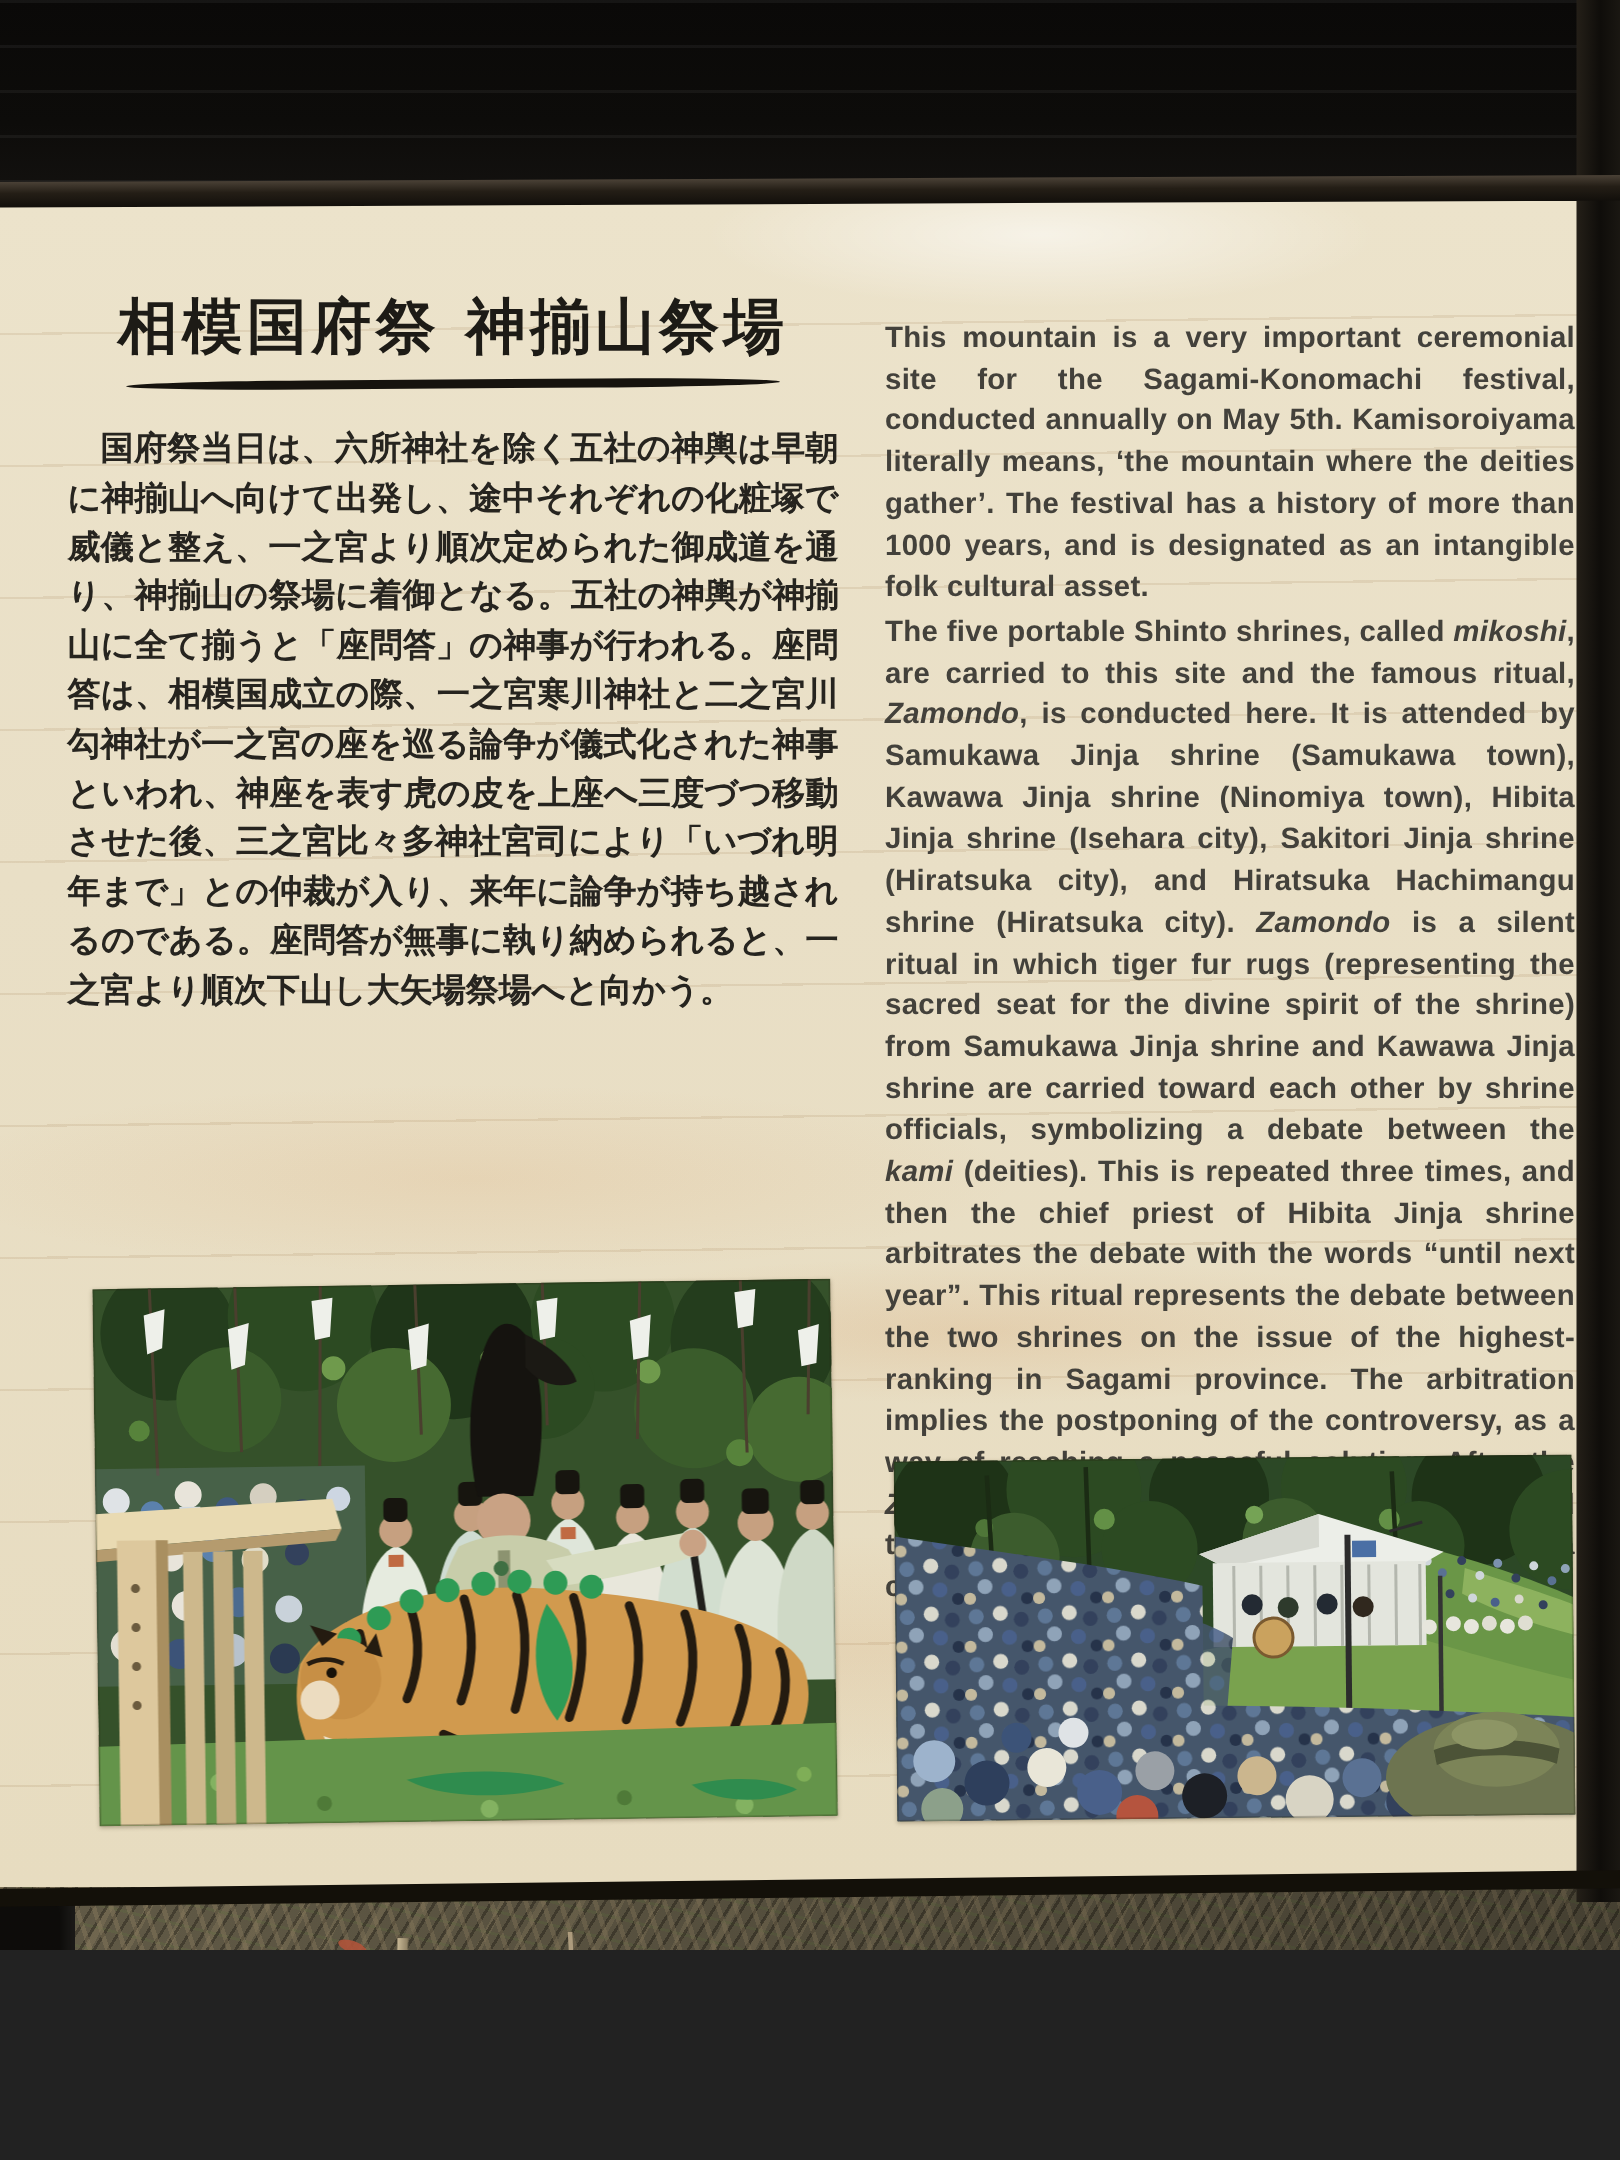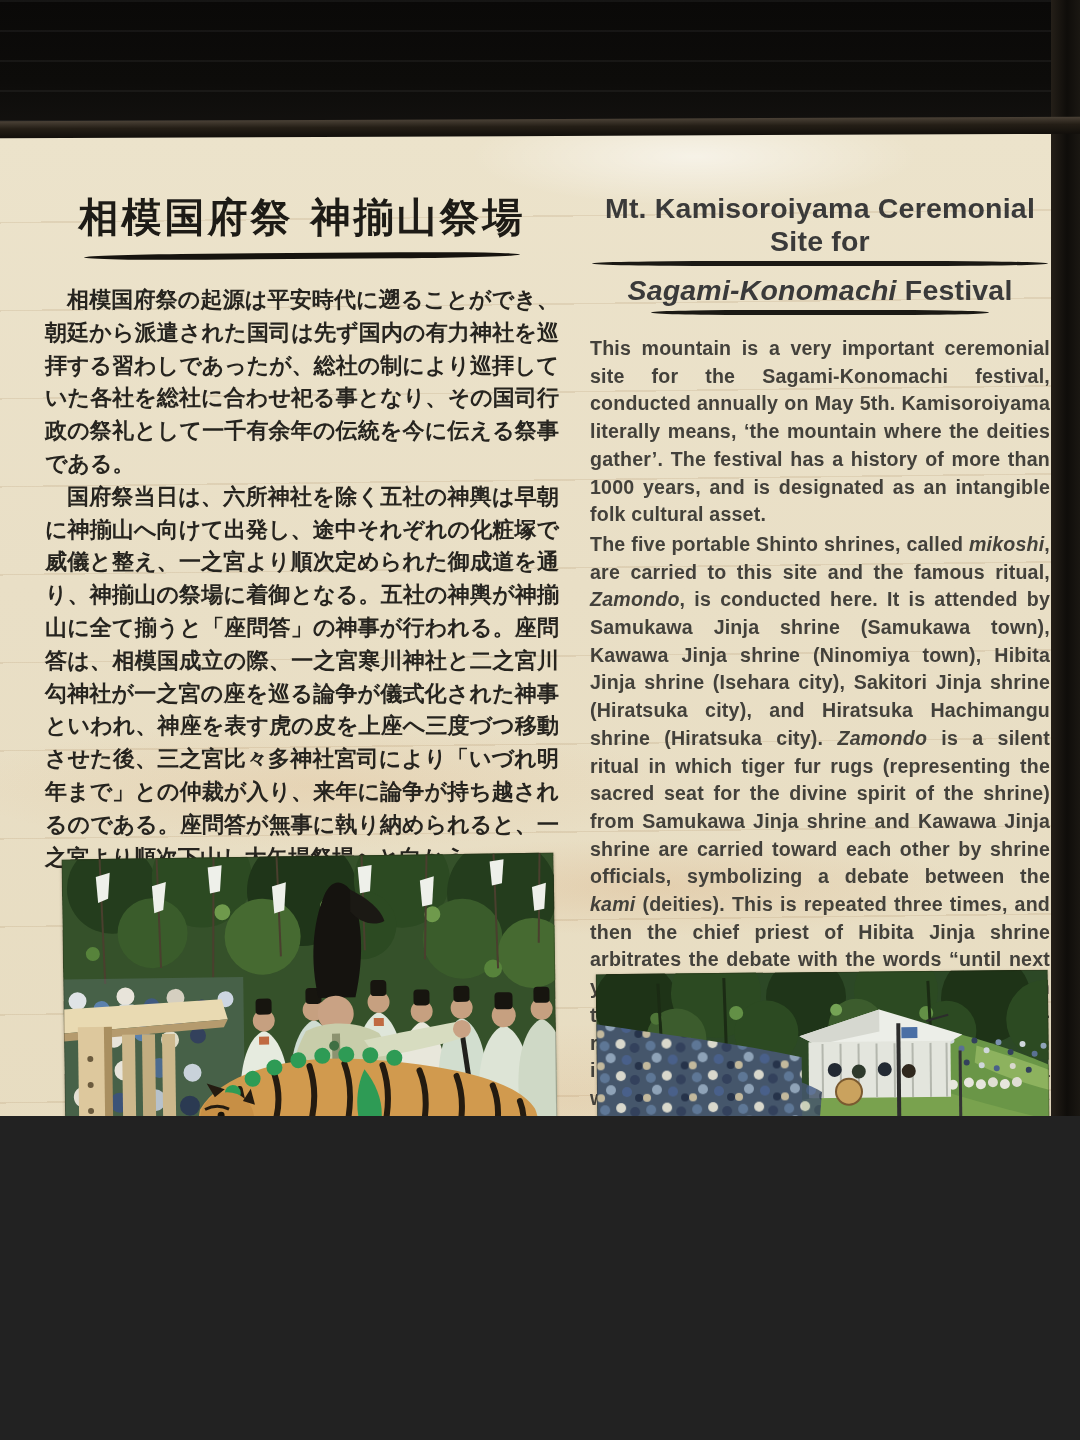--- a/index.html
+++ b/index.html
@@ -3,7 +3,7 @@
 <meta charset="utf-8">
 <style>
   html,body{margin:0;padding:0;background:#222;}
-  .scene{position:relative;width:1080px;height:1116px;overflow:hidden;
+  .scene{position:relative;width:1080px;height:1300px;overflow:hidden;
          font-family:"Liberation Sans","DejaVu Sans",sans-serif;background:#55503f;}
 
   

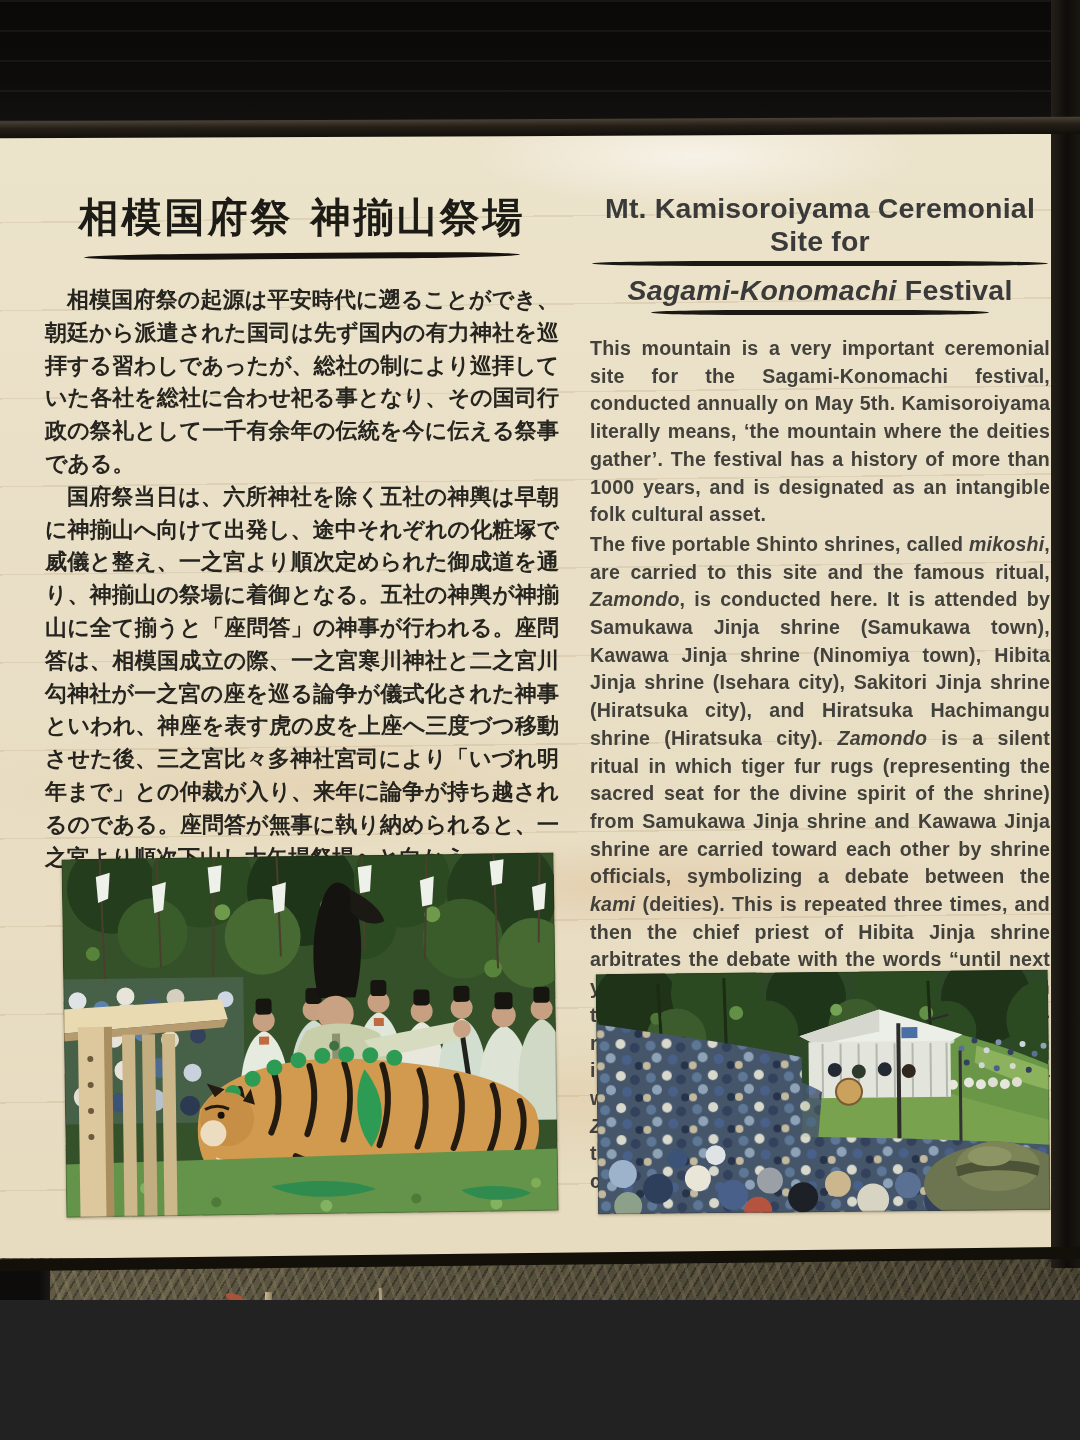--- a/index.html
+++ b/index.html
@@ -118,12 +118,6 @@
     </div>
 
     <div class="col-en">
-      <div class="en-title">
-        <span class="en-title-line">Mt. Kamisoroiyama Ceremonial Site for</span>
-        <div class="en-underline u1"></div>
-        <span class="en-title-line"><i>Sagami-Konomachi</i><span> Festival</span></span>
-        <div class="en-underline u2"></div>
-      </div>
       <div class="en-body">
         <p>This mountain is a very important ceremonial site for the Sagami-Konomachi festival, conducted annually on May 5th. Kamisoroiyama literally means, ‘the mountain where the deities gather’. The festival has a history of more than 1000 years, and is designated as an intangible folk cultural asset.</p>
         <p><span>The five portable Shinto shrines, called </span><i>mikoshi</i><span>, are carried to this site and the famous ritual, </span><i>Zamondo</i><span>, is conducted here. It is attended by Samukawa Jinja shrine (Samukawa town), Kawawa Jinja shrine (Ninomiya town), Hibita Jinja shrine (Isehara city), Sakitori Jinja shrine (Hiratsuka city), and Hiratsuka Hachimangu shrine (Hiratsuka city). </span><i>Zamondo</i><span> is a silent ritual in which tiger fur rugs (representing the sacred seat for the divine spirit of the shrine) from Samukawa Jinja shrine and Kawawa Jinja shrine are carried toward each other by shrine officials, symbolizing a debate between the </span><i>kami</i><span> (deities). This is repeated three times, and then the chief priest of Hibita Jinja shrine arbitrates the debate with the words “until next year”. This ritual represents the debate between the two shrines on the issue of the highest-ranking in Sagami province. The arbitration implies the postponing of the controversy, as a way of reaching a peaceful solution. After the </span><i>Zamondo</i><span> ritual, the portable shrines descend the mountain and are carried to Oyaba ceremonial site, about 300m to the south.</span></p>

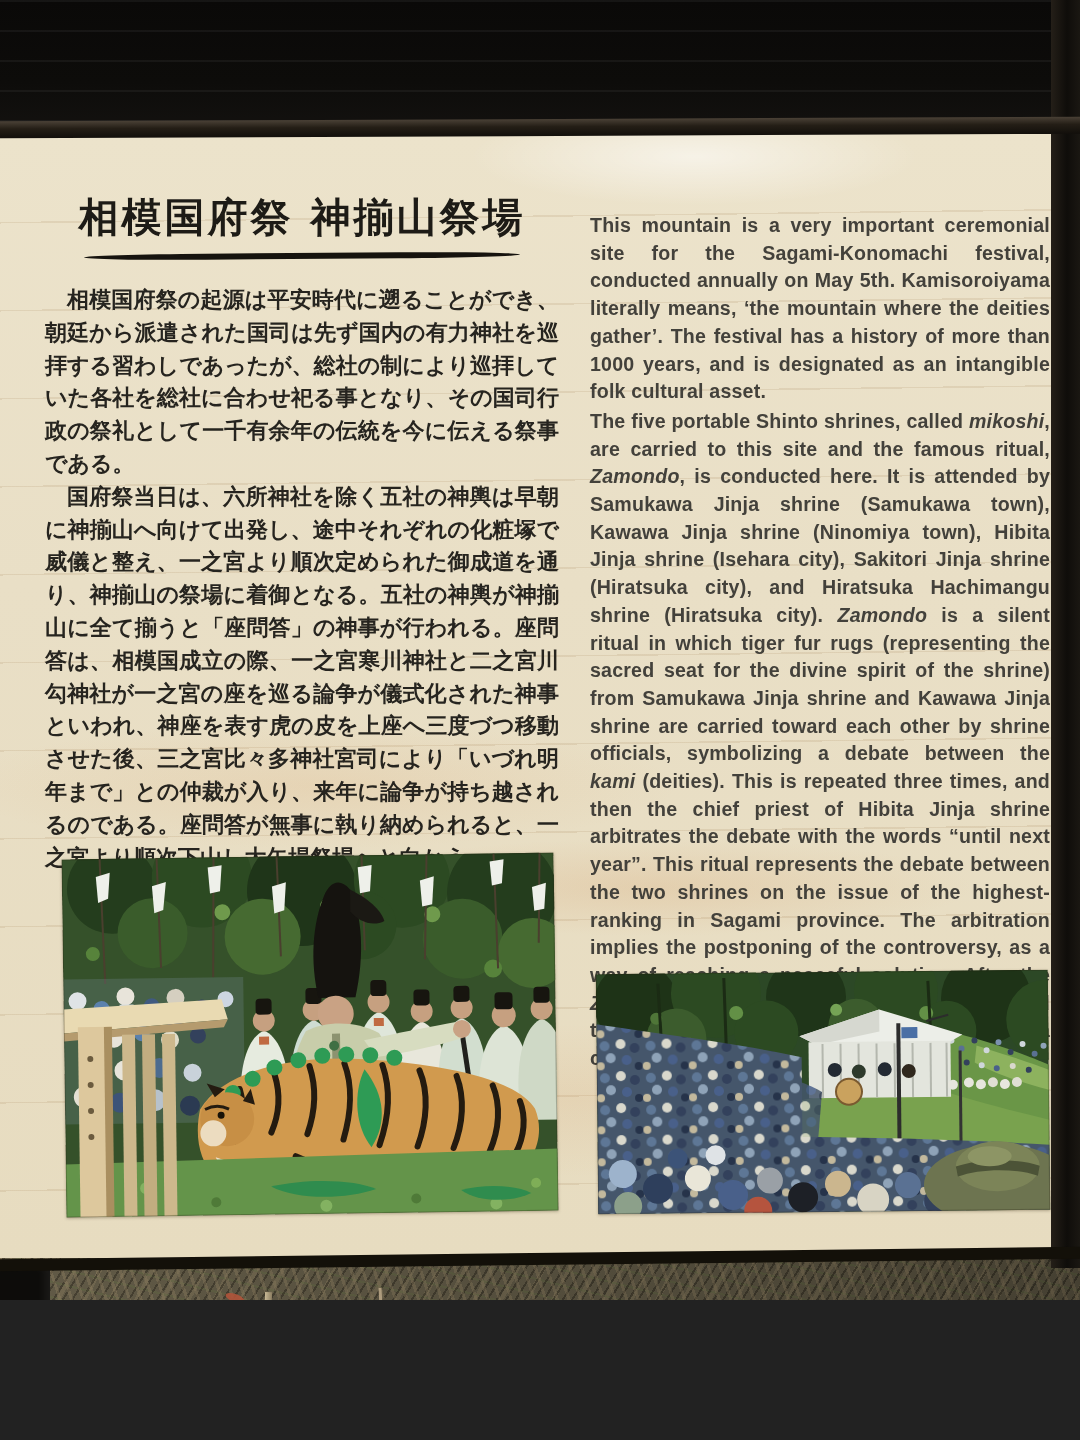--- a/index.html
+++ b/index.html
@@ -112,7 +112,6 @@
       <div class="jp-title">相模国府祭 神揃山祭場</div>
       <div class="jp-underline"></div>
       <div class="jp-body">
-        <p>相模国府祭の起源は平安時代に遡ることができ、朝廷から派遣された国司は先ず国内の有力神社を巡拝する習わしであったが、総社の制により巡拝していた各社を総社に合わせ祀る事となり、その国司行政の祭礼として一千有余年の伝統を今に伝える祭事である。</p>
         <p>国府祭当日は、六所神社を除く五社の神輿は早朝に神揃山へ向けて出発し、途中それぞれの化粧塚で威儀と整え、一之宮より順次定められた御成道を通り、神揃山の祭場に着御となる。五社の神輿が神揃山に全て揃うと「座問答」の神事が行われる。座問答は、相模国成立の際、一之宮寒川神社と二之宮川勾神社が一之宮の座を巡る論争が儀式化された神事といわれ、神座を表す虎の皮を上座へ三度づつ移動させた後、三之宮比々多神社宮司により「いづれ明年まで」との仲裁が入り、来年に論争が持ち越されるのである。座問答が無事に執り納められると、一之宮より順次下山し大矢場祭場へと向かう。</p>
       </div>
     </div>

